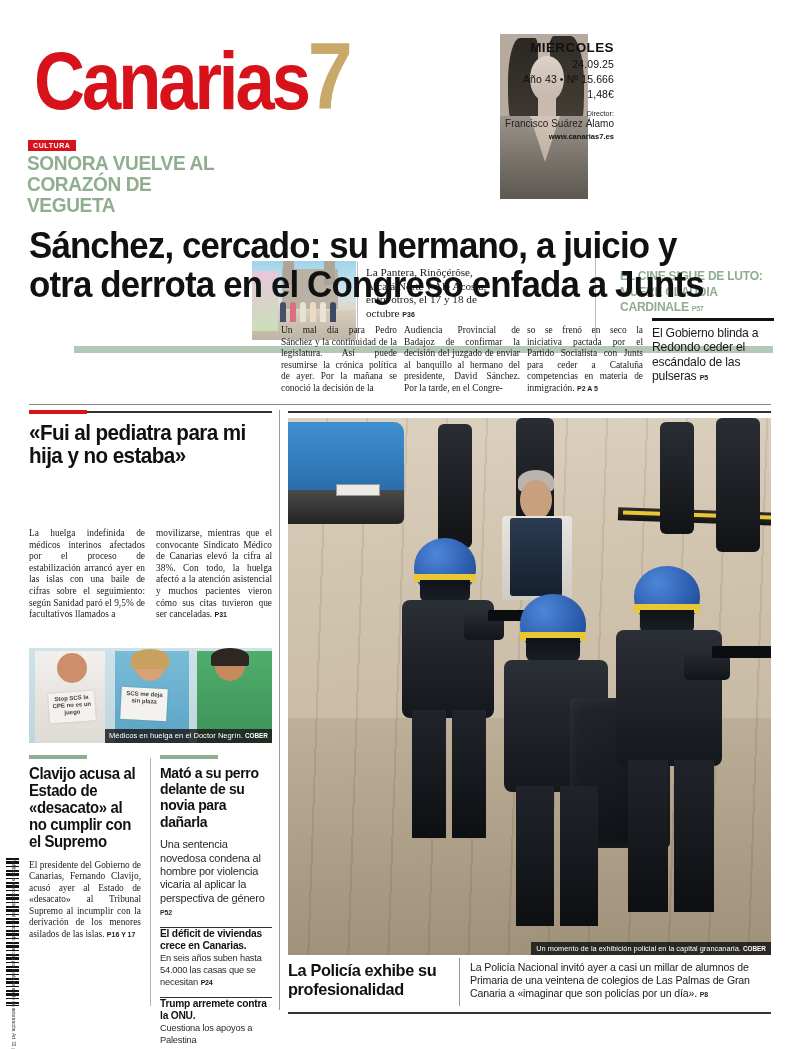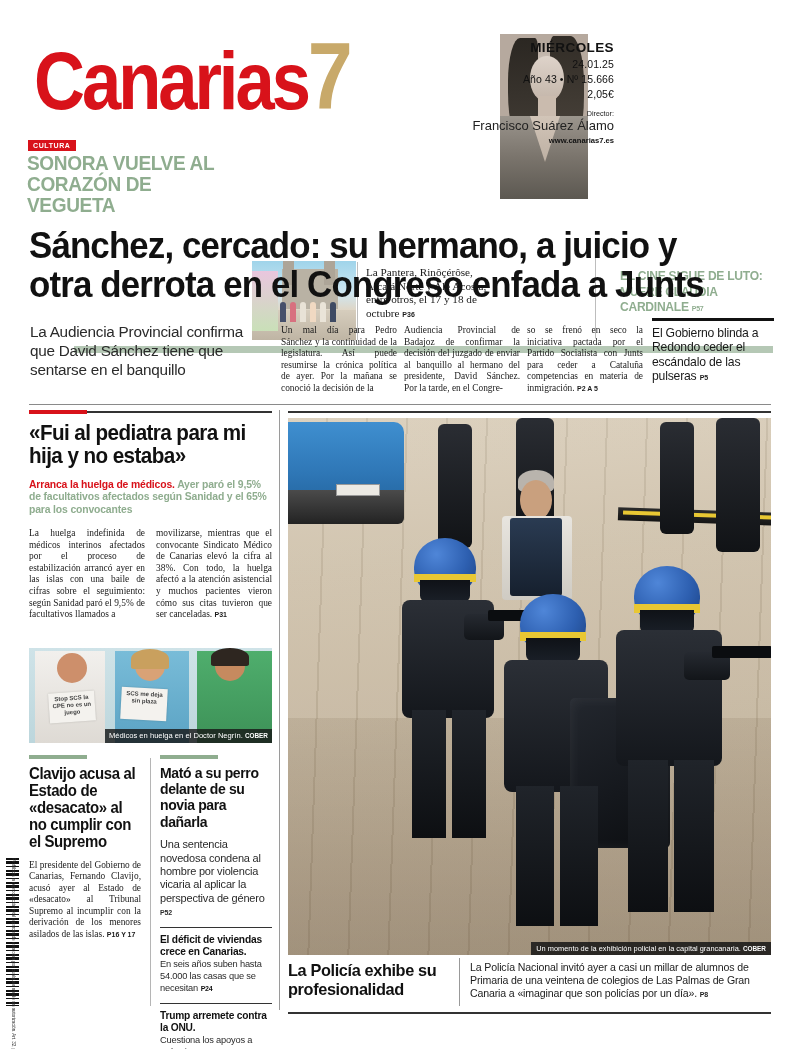--- a/index.html
+++ b/index.html
@@ -291,7 +291,7 @@
 
     <div class="dateblock">
       <div class="dow">MIÉRCOLES</div>
-      <div class="ln">24.01.25</div>
+      <div class="ln">24.09.25</div>
       <div class="ln">Año 43 • Nº 15.666</div>
       <div class="ln">2,05€</div>
       <div class="dir-label">Director:</div>

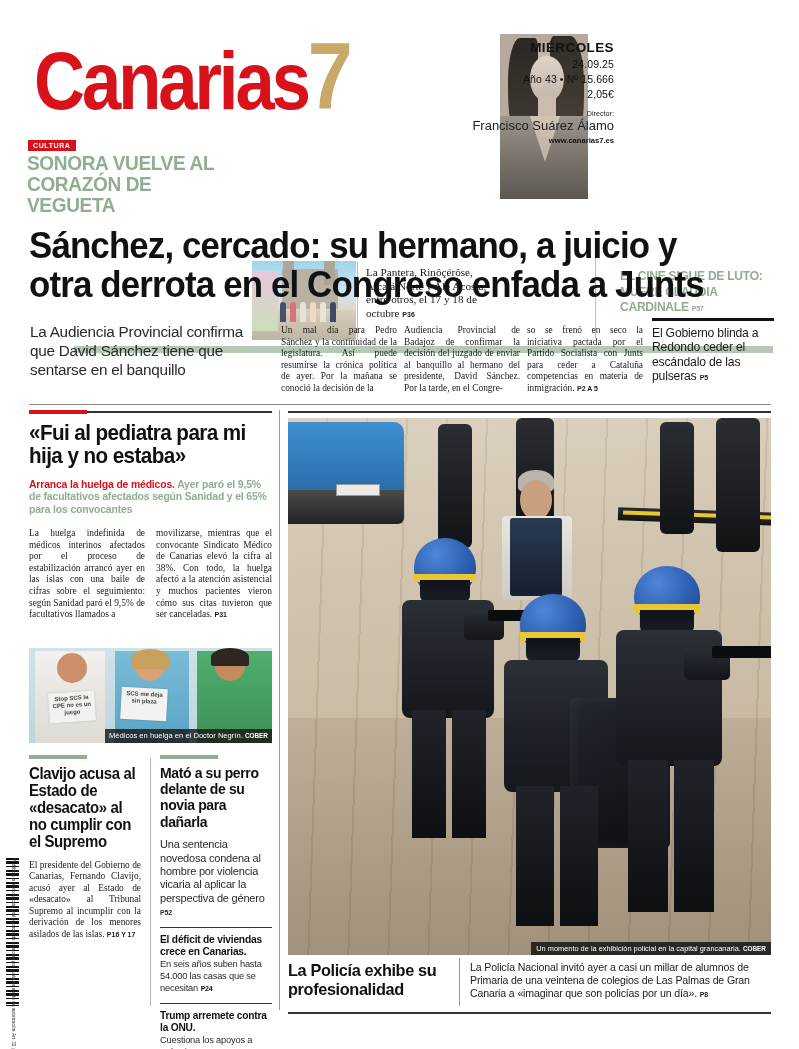--- a/index.html
+++ b/index.html
@@ -293,7 +293,7 @@
       <div class="dow">MIÉRCOLES</div>
       <div class="ln">24.09.25</div>
       <div class="ln">Año 43 • Nº 15.666</div>
-      <div class="ln">2,05€</div>
+      <div class="ln">1,48€</div>
       <div class="dir-label">Director:</div>
       <div class="dir-name">Francisco Suárez Álamo</div>
       <div class="site">www.canarias7.es</div>

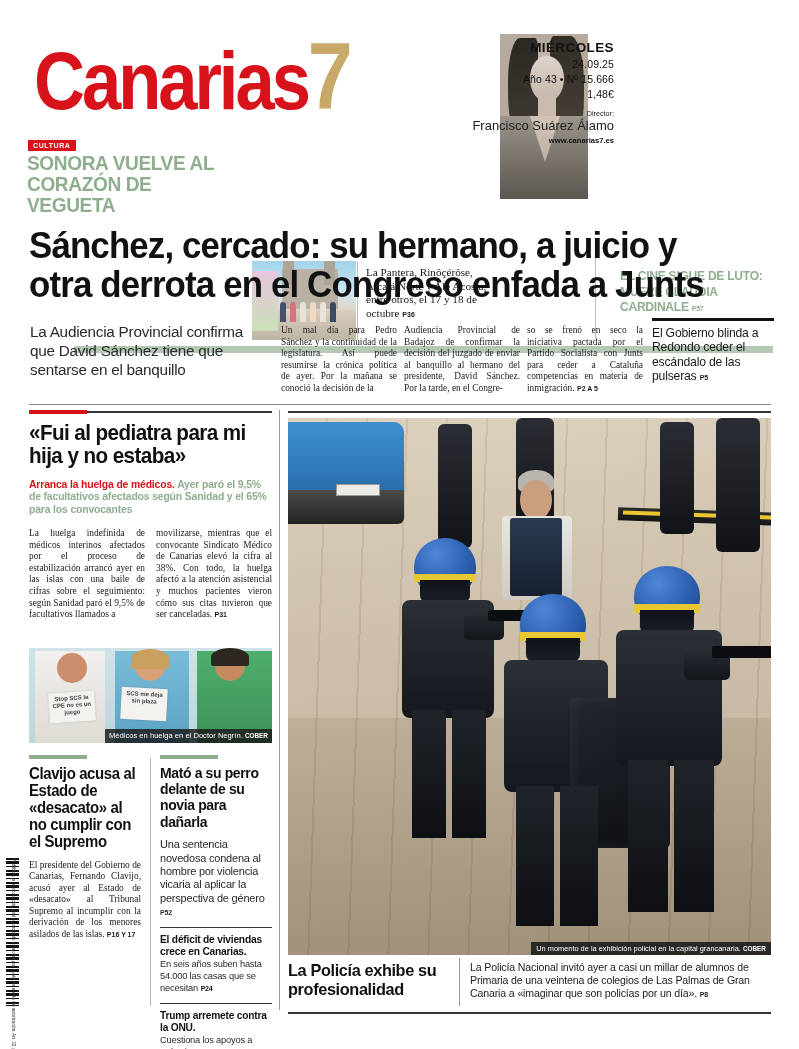--- a/index.html
+++ b/index.html
@@ -30,7 +30,7 @@
   .dateblock .dow { font-weight:bold; font-size:13.5px; letter-spacing:.4px; }
   .dateblock .ln { font-size:10.5px; margin-top:3px; letter-spacing:.1px; }
   .dateblock .dir-label { font-size:7.2px; margin-top:9px; color:#222; }
-  .dateblock .dir-name { font-size:13px; color:#222; }
+  .dateblock .dir-name { font-size:10px; color:#222; }
   .dateblock .site { font-size:7.6px; font-weight:bold; margin-top:3px; color:#111; }
 
   

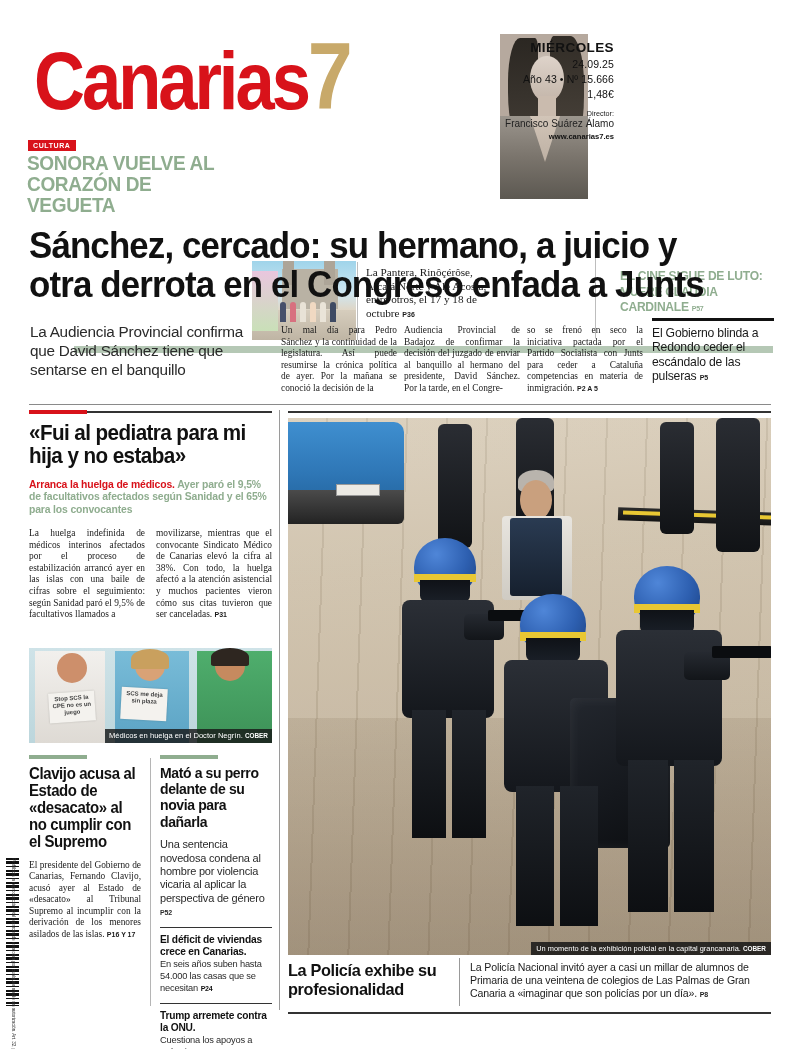--- a/index.html
+++ b/index.html
@@ -330,7 +330,6 @@
   </div>
 
   <div class="main-head">Sánchez, cercado: su hermano, a juicio y otra derrota en el Congreso enfada a Junts</div>
-  <div class="sub-head">La Audiencia Provincial confirma que David Sánchez tiene que sentarse en el banquillo</div>
 
   <div class="lead-col" id="lead-c1">Un mal día para Pedro Sánchez y la continuidad de la legislatura. Así puede resumirse la crónica política de ayer. Por la mañana se conoció la decisión de la</div>
   <div class="lead-col" id="lead-c2">Audiencia Provincial de Badajoz de confirmar la decisión del juzgado de enviar al banquillo al hermano del presidente, David Sánchez. Por la tarde, en el Congre-</div>

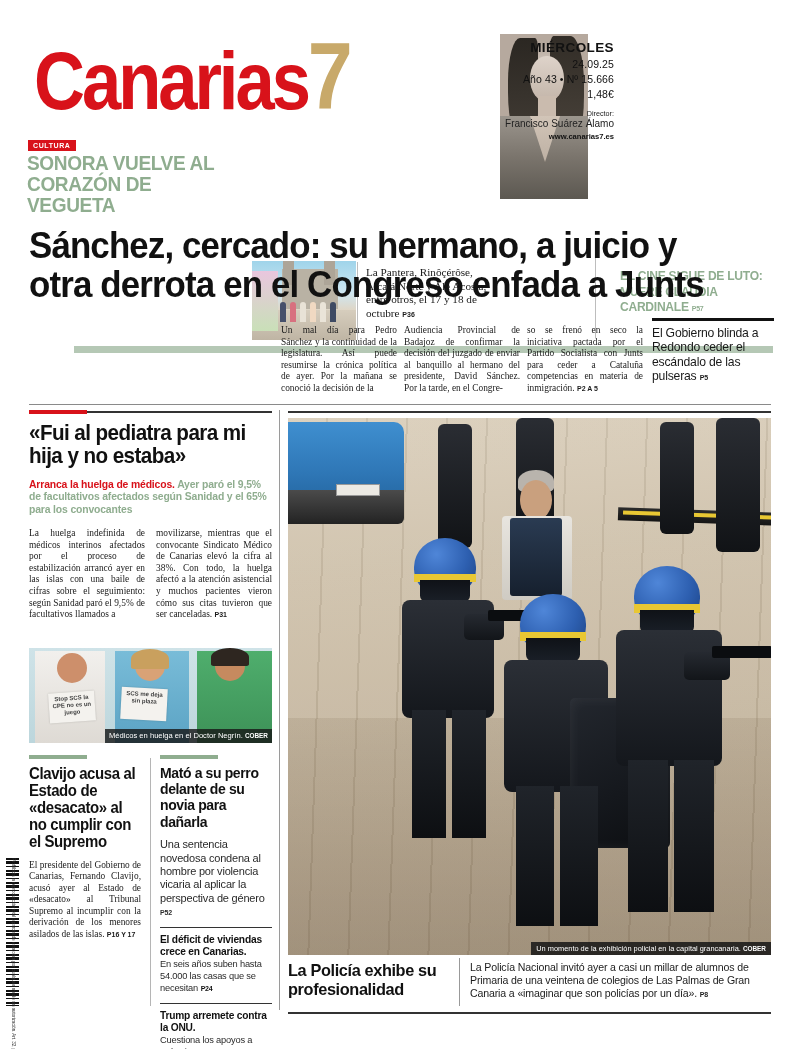--- a/index.html
+++ b/index.html
@@ -348,7 +348,6 @@
         <div class="tick"></div>
     </div>
     <div class="pedi-head">«Fui al pediatra para mi hija y no estaba»</div>
-    <div class="pedi-sub"><span class="lead-red">Arranca la huelga de médicos.</span><span class="rest"> Ayer paró el 9,5% de facultativos afectados según Sanidad y el 65% para los convocantes</span></div>
   </div>
 
   <div class="pedi-body">

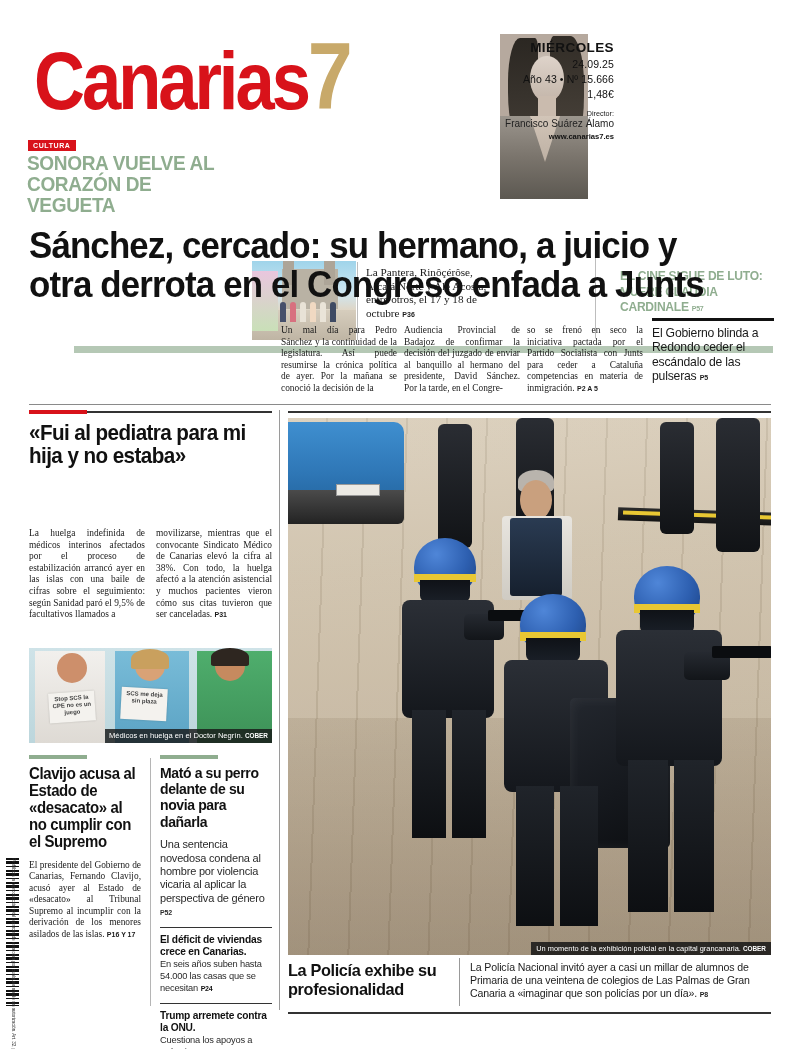--- a/index.html
+++ b/index.html
@@ -198,7 +198,7 @@
   }
   .bl-body .pg, .bl-sub .pg { font-family:"Liberation Sans",sans-serif; font-weight:bold; font-size:7px; }
 
-  .brief { margin-top:7px; padding-top:6px; border-top:1px solid #333; }
+  .brief { margin-top:7px; border-top:1px solid #333; }
   .brief .bt { font-weight:bold; font-size:10.2px; line-height:12.2px; color:#111; letter-spacing:-.2px; }
   .brief .bx { font-size:9.3px; line-height:11.2px; color:#2b2b2b; font-weight:normal; }
   .brief .pg { font-family:"Liberation Sans",sans-serif; font-weight:bold; font-size:7px; }

